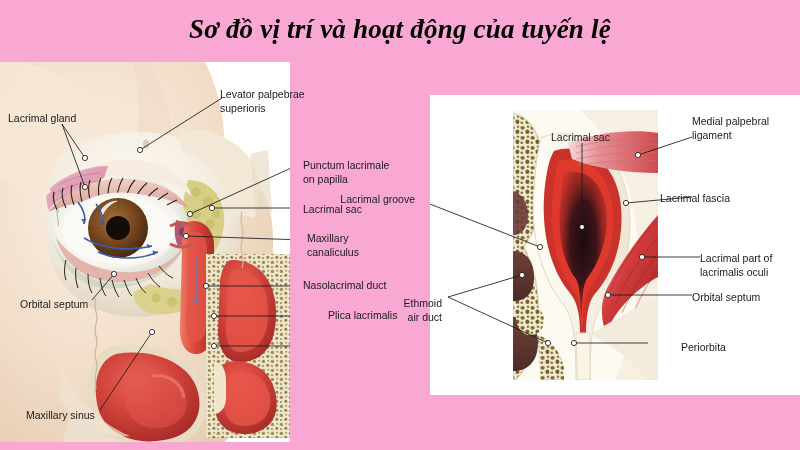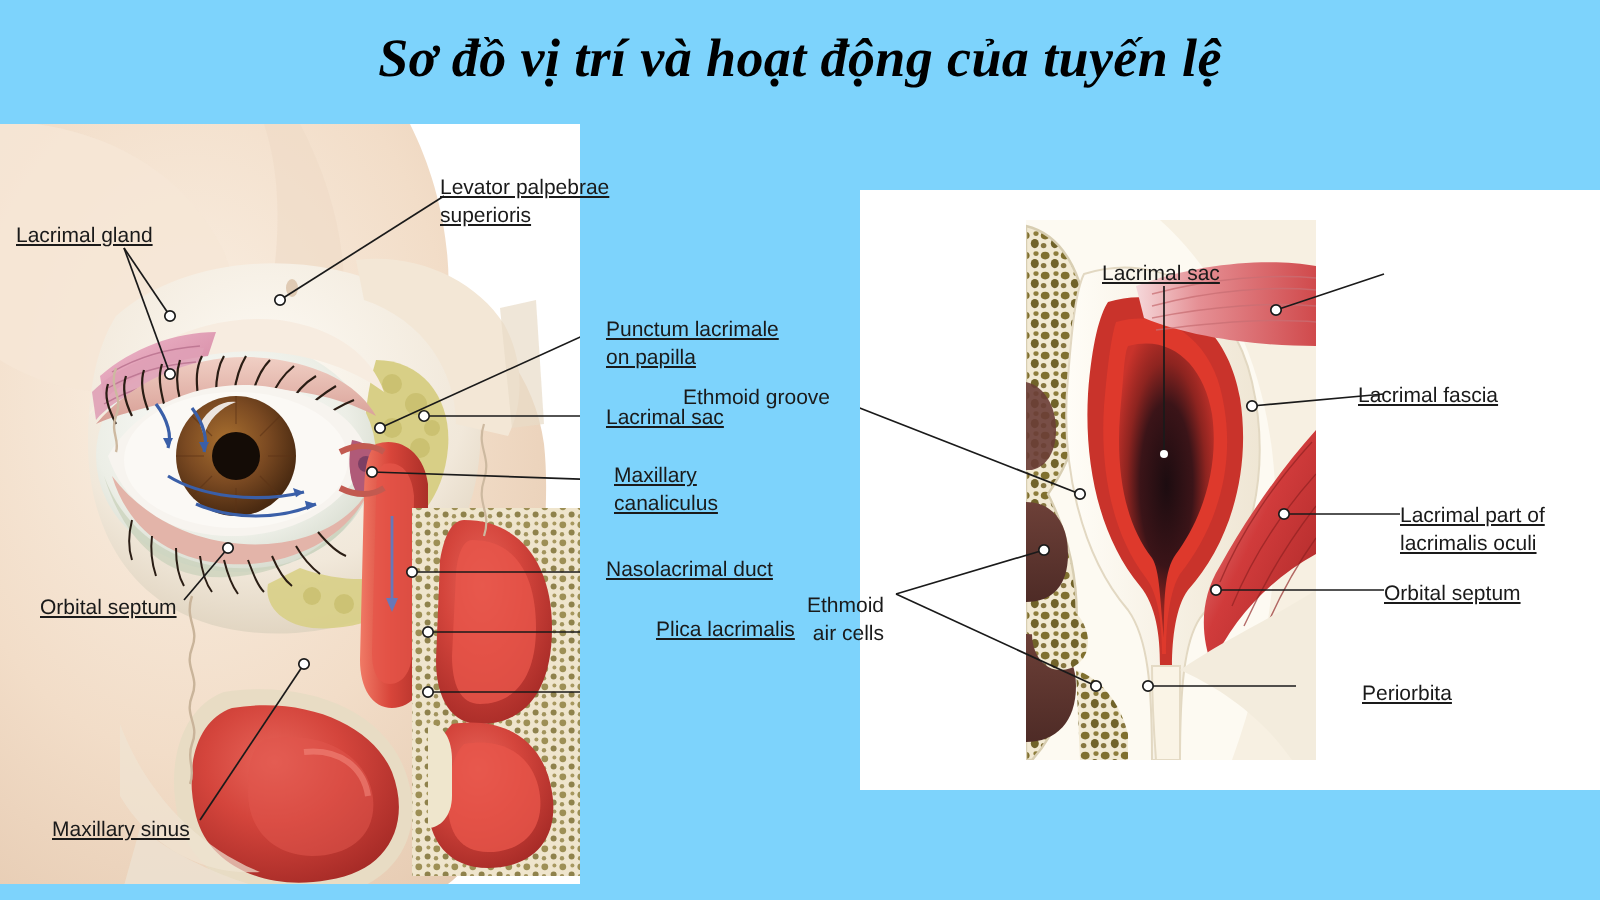--- a/index.html
+++ b/index.html
@@ -17,7 +17,7 @@
   #page {
     position: absolute;
     inset: 0;
-    background: #7dd3fc;
+    background: #f9a8d4;
   }
   
   #title {

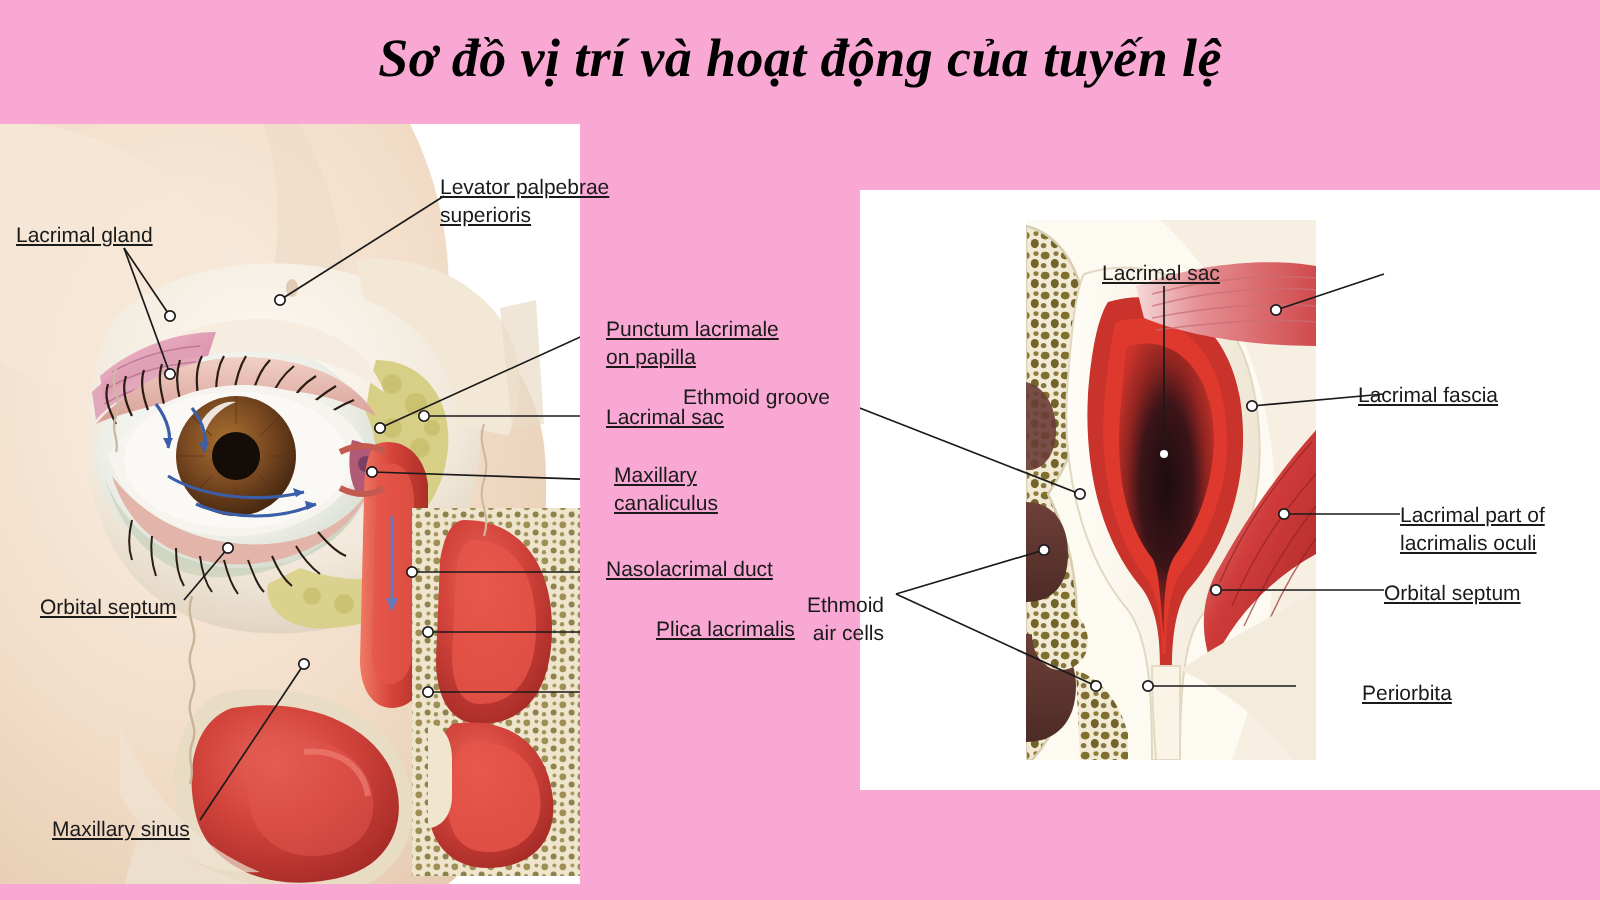--- a/index.html
+++ b/index.html
@@ -52,7 +52,7 @@
     white-space: pre-line;
   }
   .label.r { text-align: right; }
-  .label.l { text-align: left; text-decoration: underline; }
+  .label.l { text-align: left; }
 </style>
 </head>
 <body>

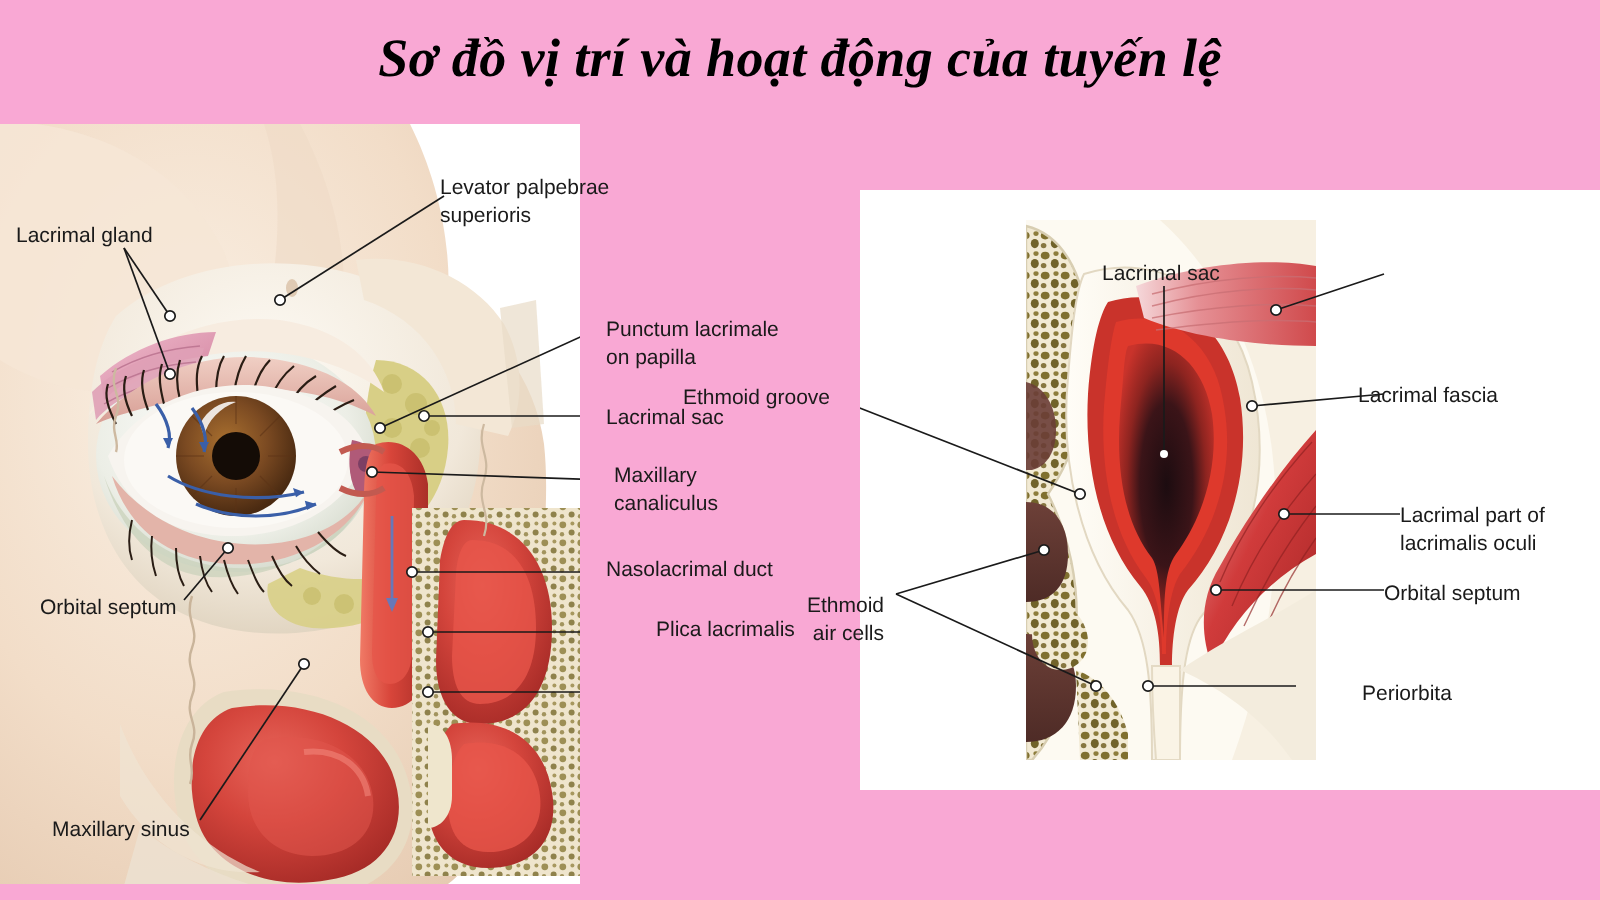--- a/index.html
+++ b/index.html
@@ -471,6 +471,8 @@
   <div class="label l" style="left:26px;  top:409px;text-align:center;">Maxillary sinus</div>
 
   <div class="label l" style="left:551px; top:131px;">Lacrimal sac</div>
+  <div class="label l" style="left:692px; top:115px;">Medial palpebral
+ligament</div>
   <div class="label r" style="left:315px; top:193px; width:100px;">Ethmoid groove</div>
   <div class="label l" style="left:679px; top:192px;">Lacrimal fascia</div>
   <div class="label l" style="left:700px; top:252px;">Lacrimal part of

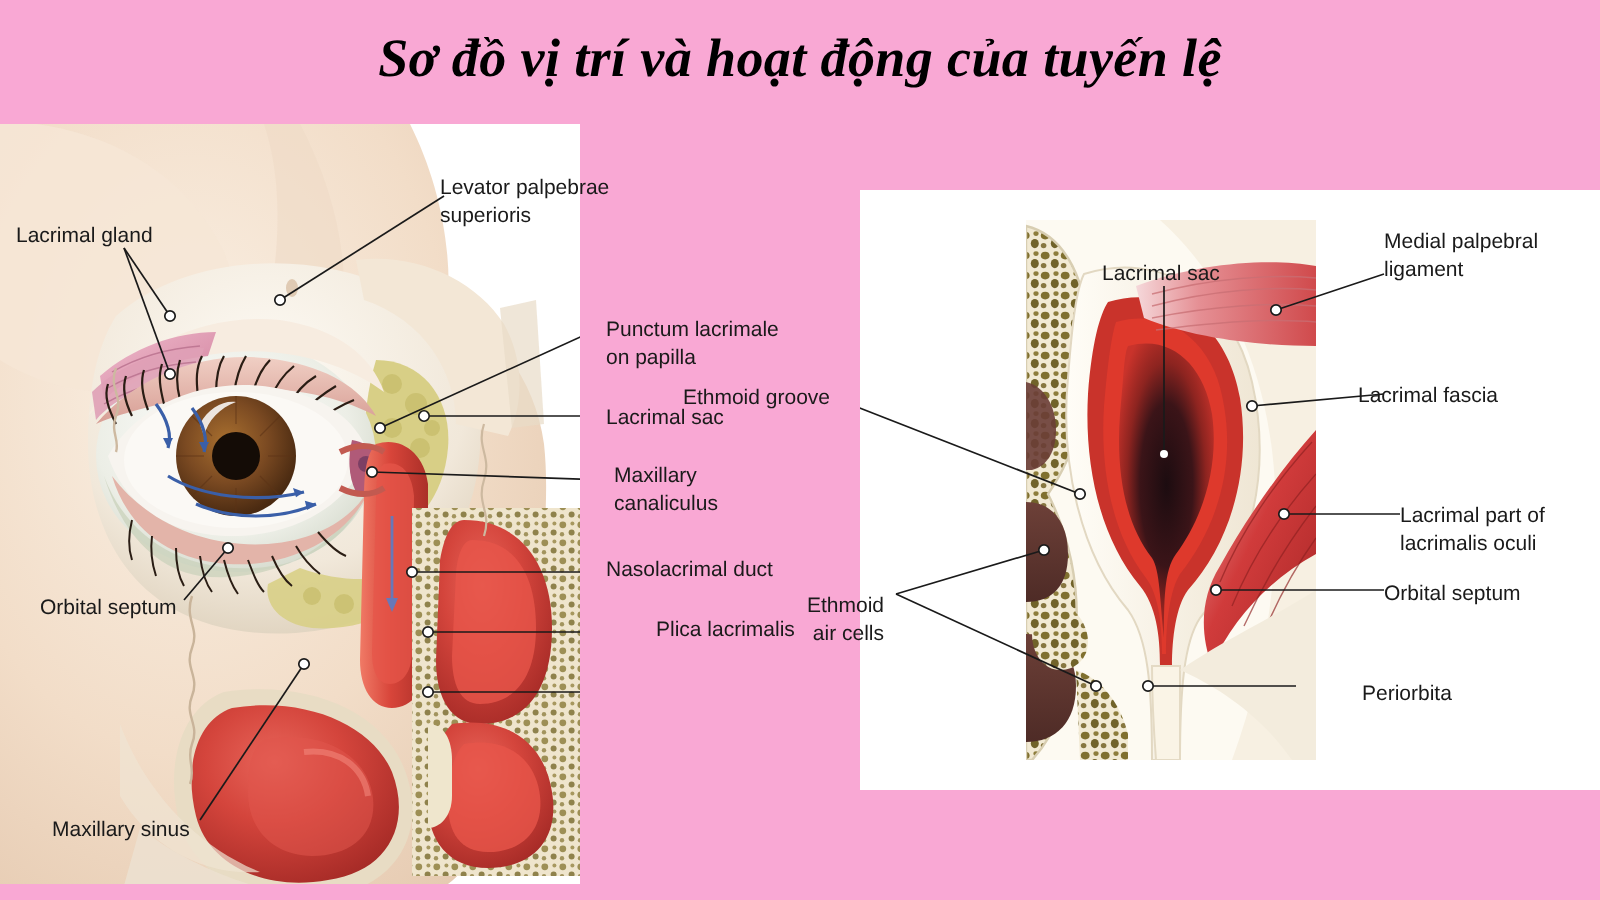--- a/index.html
+++ b/index.html
@@ -473,7 +473,7 @@
   <div class="label l" style="left:551px; top:131px;">Lacrimal sac</div>
   <div class="label l" style="left:692px; top:115px;">Medial palpebral
 ligament</div>
-  <div class="label r" style="left:315px; top:193px; width:100px;">Ethmoid groove</div>
+  <div class="label r" style="left:315px; top:193px; width:100px;">Lacrimal groove</div>
   <div class="label l" style="left:679px; top:192px;">Lacrimal fascia</div>
   <div class="label l" style="left:700px; top:252px;">Lacrimal part of
 lacrimalis oculi</div>

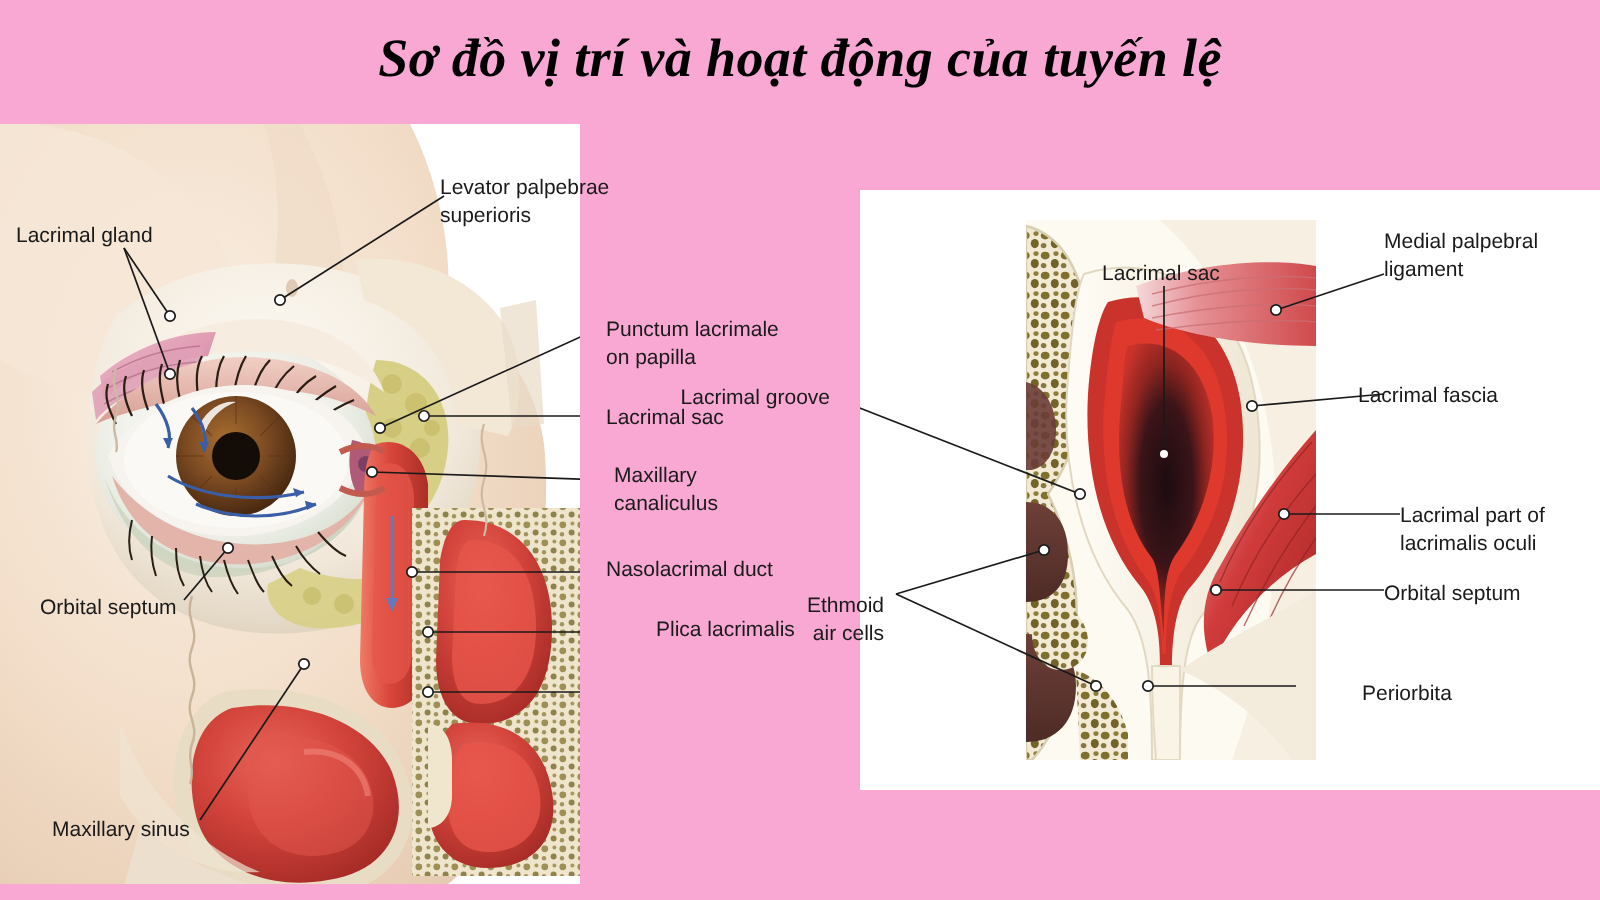--- a/index.html
+++ b/index.html
@@ -474,7 +474,7 @@
   <div class="label l" style="left:692px; top:115px;">Medial palpebral
 ligament</div>
   <div class="label r" style="left:315px; top:193px; width:100px;">Lacrimal groove</div>
-  <div class="label l" style="left:679px; top:192px;">Lacrimal fascia</div>
+  <div class="label l" style="left:660px; top:192px;">Lacrimal fascia</div>
   <div class="label l" style="left:700px; top:252px;">Lacrimal part of
 lacrimalis oculi</div>
   <div class="label l" style="left:692px; top:291px;">Orbital septum</div>

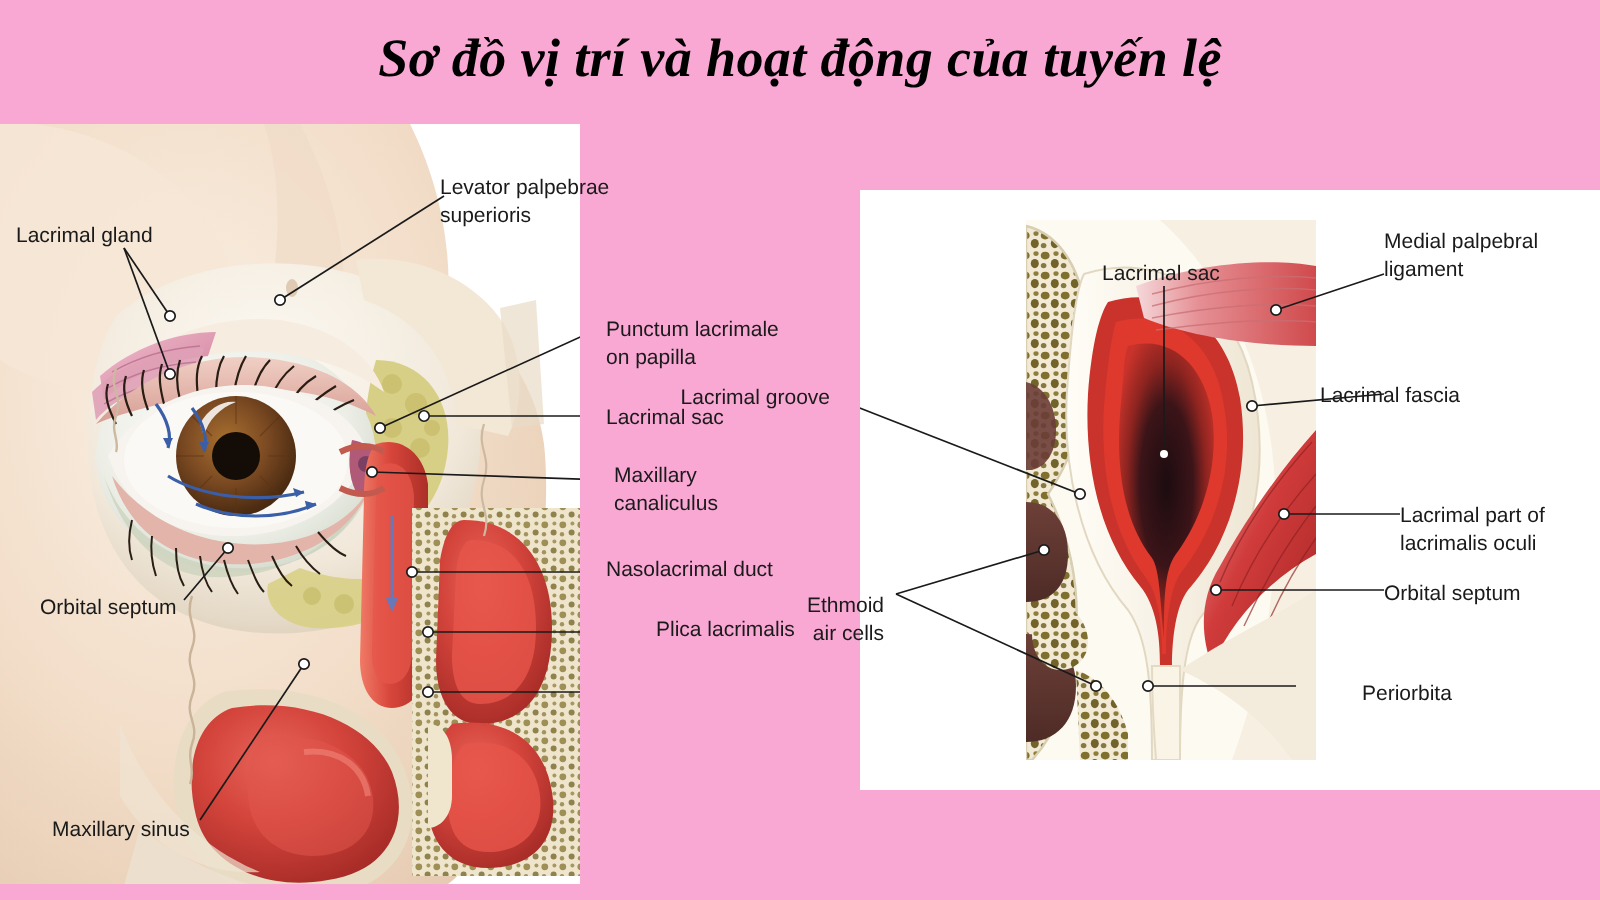--- a/index.html
+++ b/index.html
@@ -479,7 +479,7 @@
 lacrimalis oculi</div>
   <div class="label l" style="left:692px; top:291px;">Orbital septum</div>
   <div class="label r" style="left:372px; top:297px; width:70px;">Ethmoid
-air cells</div>
+air duct</div>
   <div class="label l" style="left:648px; top:341px;padding-left:33px;">Periorbita</div>
 
 </div>

